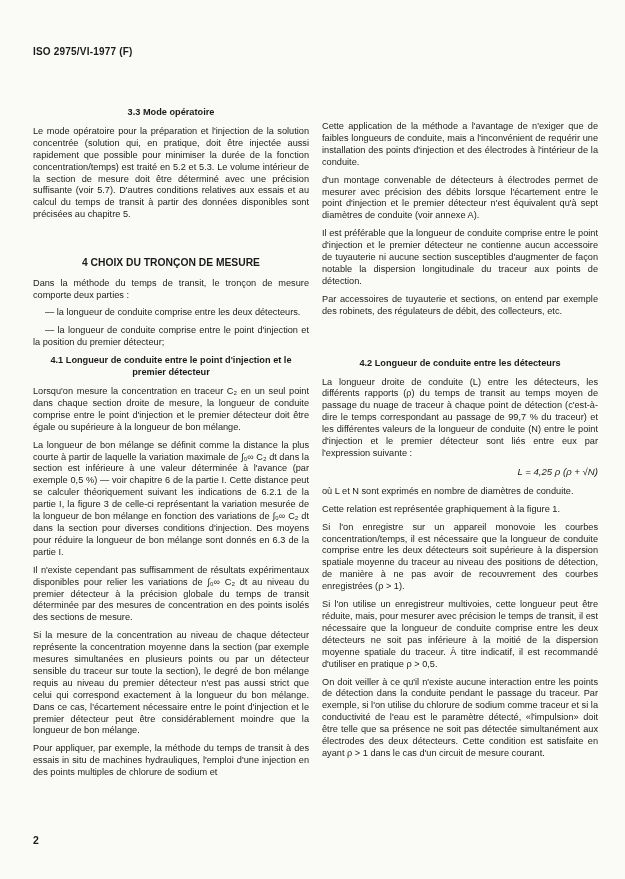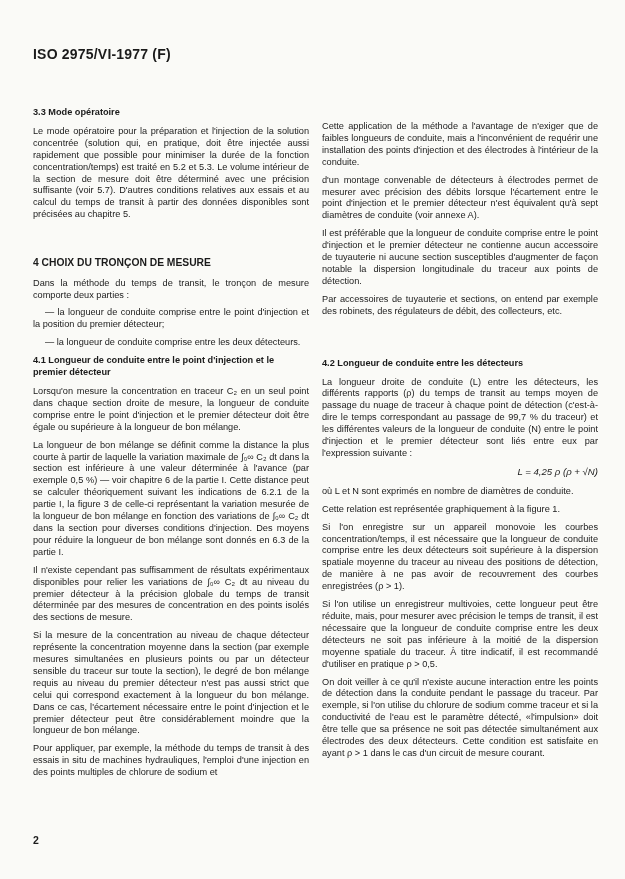--- a/index.html
+++ b/index.html
@@ -23,7 +23,7 @@
     position: absolute;
     top: 46px;
     left: 33px;
-    font-size: 14px;
+    font-size: 10px;
     font-weight: bold;
     letter-spacing: 0.2px;
   }

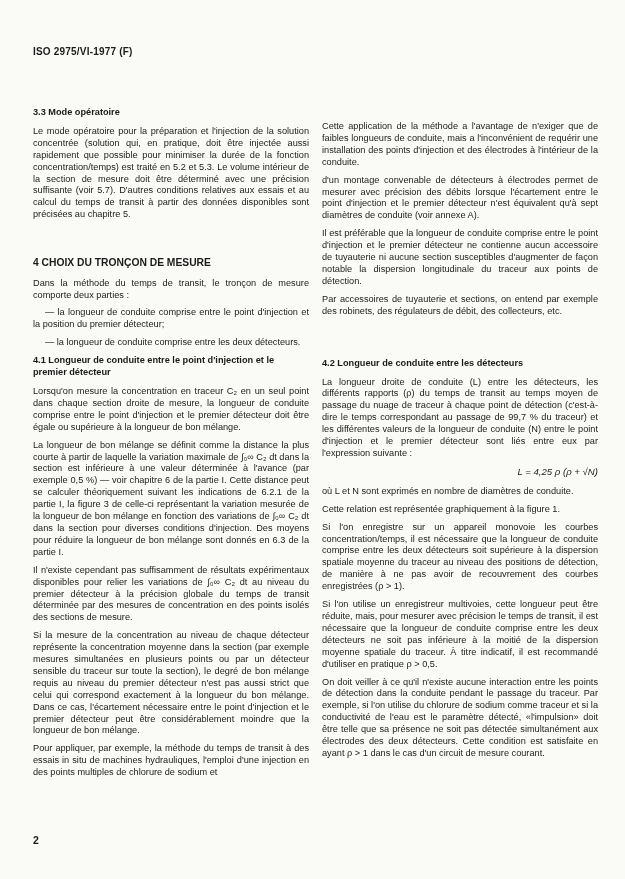--- a/index.html
+++ b/index.html
@@ -46,7 +46,7 @@
     font-weight: bold;
     line-height: 11.9px;
     margin: 0 0 7px 0;
-    text-align: left;
+    text-align: center;
   }
   .h-top { margin-top: 7px; }
   .h-major {

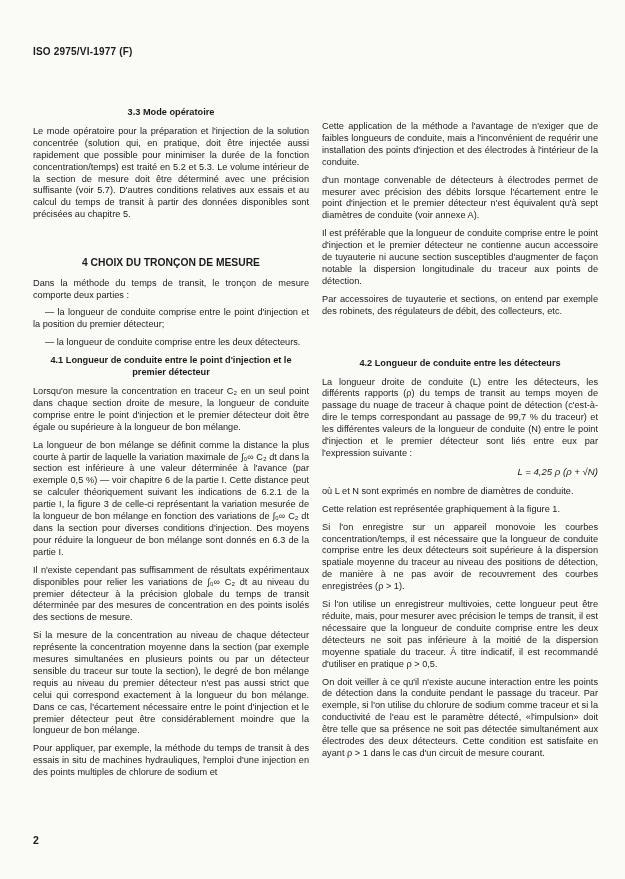--- a/index.html
+++ b/index.html
@@ -94,8 +94,8 @@
 
       <div class="h h-major">4  CHOIX DU TRONÇON DE MESURE</div>
       <p>Dans la méthode du temps de transit, le tronçon de mesure comporte deux parties :</p>
+      <p class="dash-item">—  la longueur de conduite comprise entre les deux détecteurs.</p>
       <p class="dash-item">—  la longueur de conduite comprise entre le point d'injection et la position du premier détecteur;</p>
-      <p class="dash-item">—  la longueur de conduite comprise entre les deux détecteurs.</p>
 
       <div class="h" style="margin-top:4px;">4.1  Longueur de conduite entre le point d'injection et le premier détecteur</div>
       <p>Lorsqu'on mesure la concentration en traceur C₂ en un seul point dans chaque section droite de mesure, la longueur de conduite comprise entre le point d'injection et le premier détecteur doit être égale ou supérieure à la longueur de bon mélange.</p>

